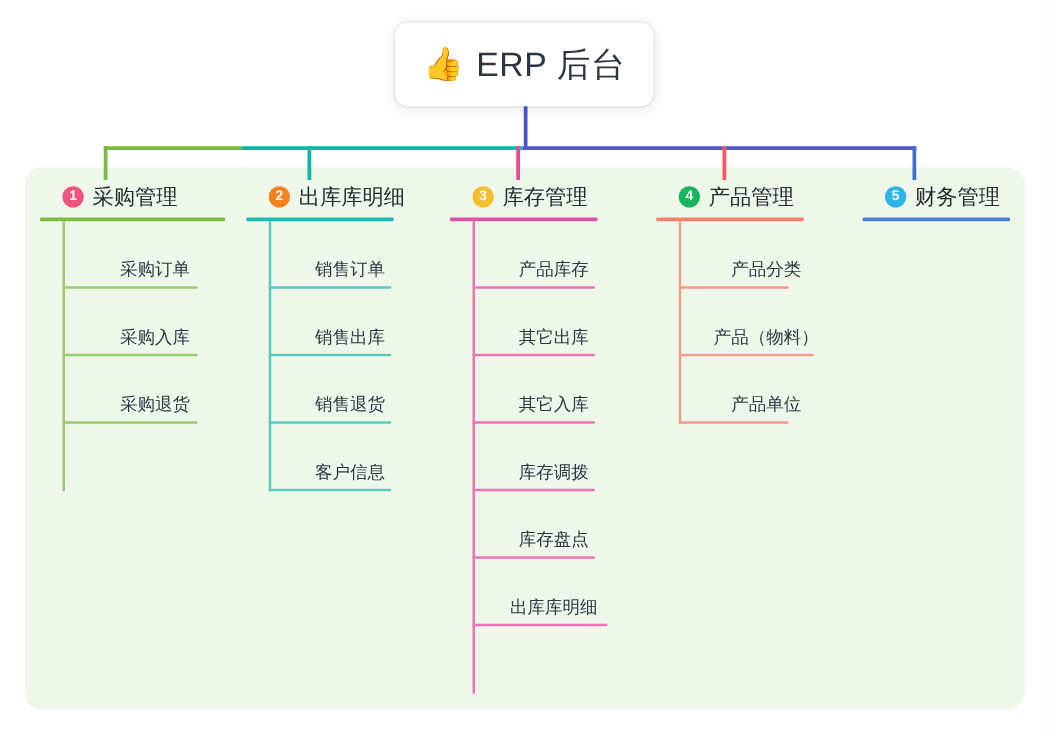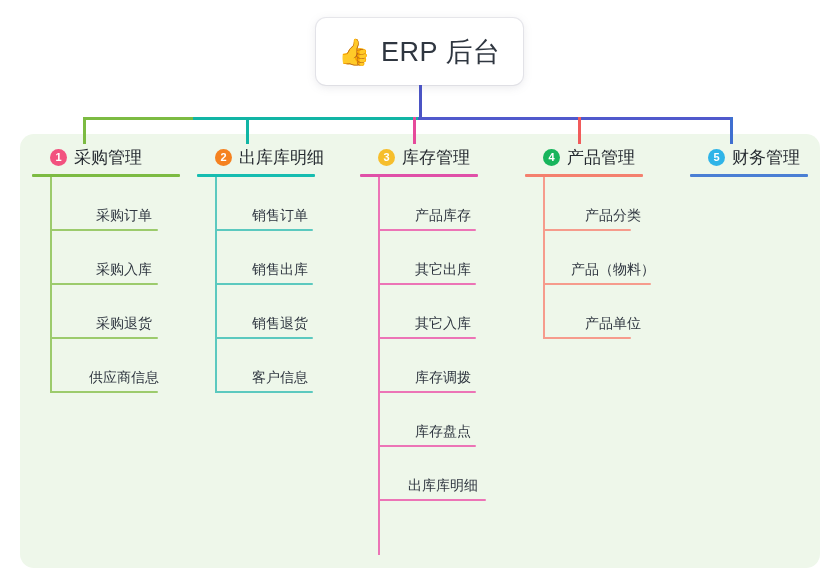--- a/index.html
+++ b/index.html
@@ -178,10 +178,6 @@
         <span class="leaf-text">采购退货</span>
         <span class="leaf-rule" style="background:#9ccb6c; width:108px;"></span>
       </div>
-      <div class="leaf">
-        <span class="leaf-text">供应商信息</span>
-        <span class="leaf-rule" style="background:#9ccb6c; width:108px;"></span>
-      </div>
     </div>
   </div>
 

